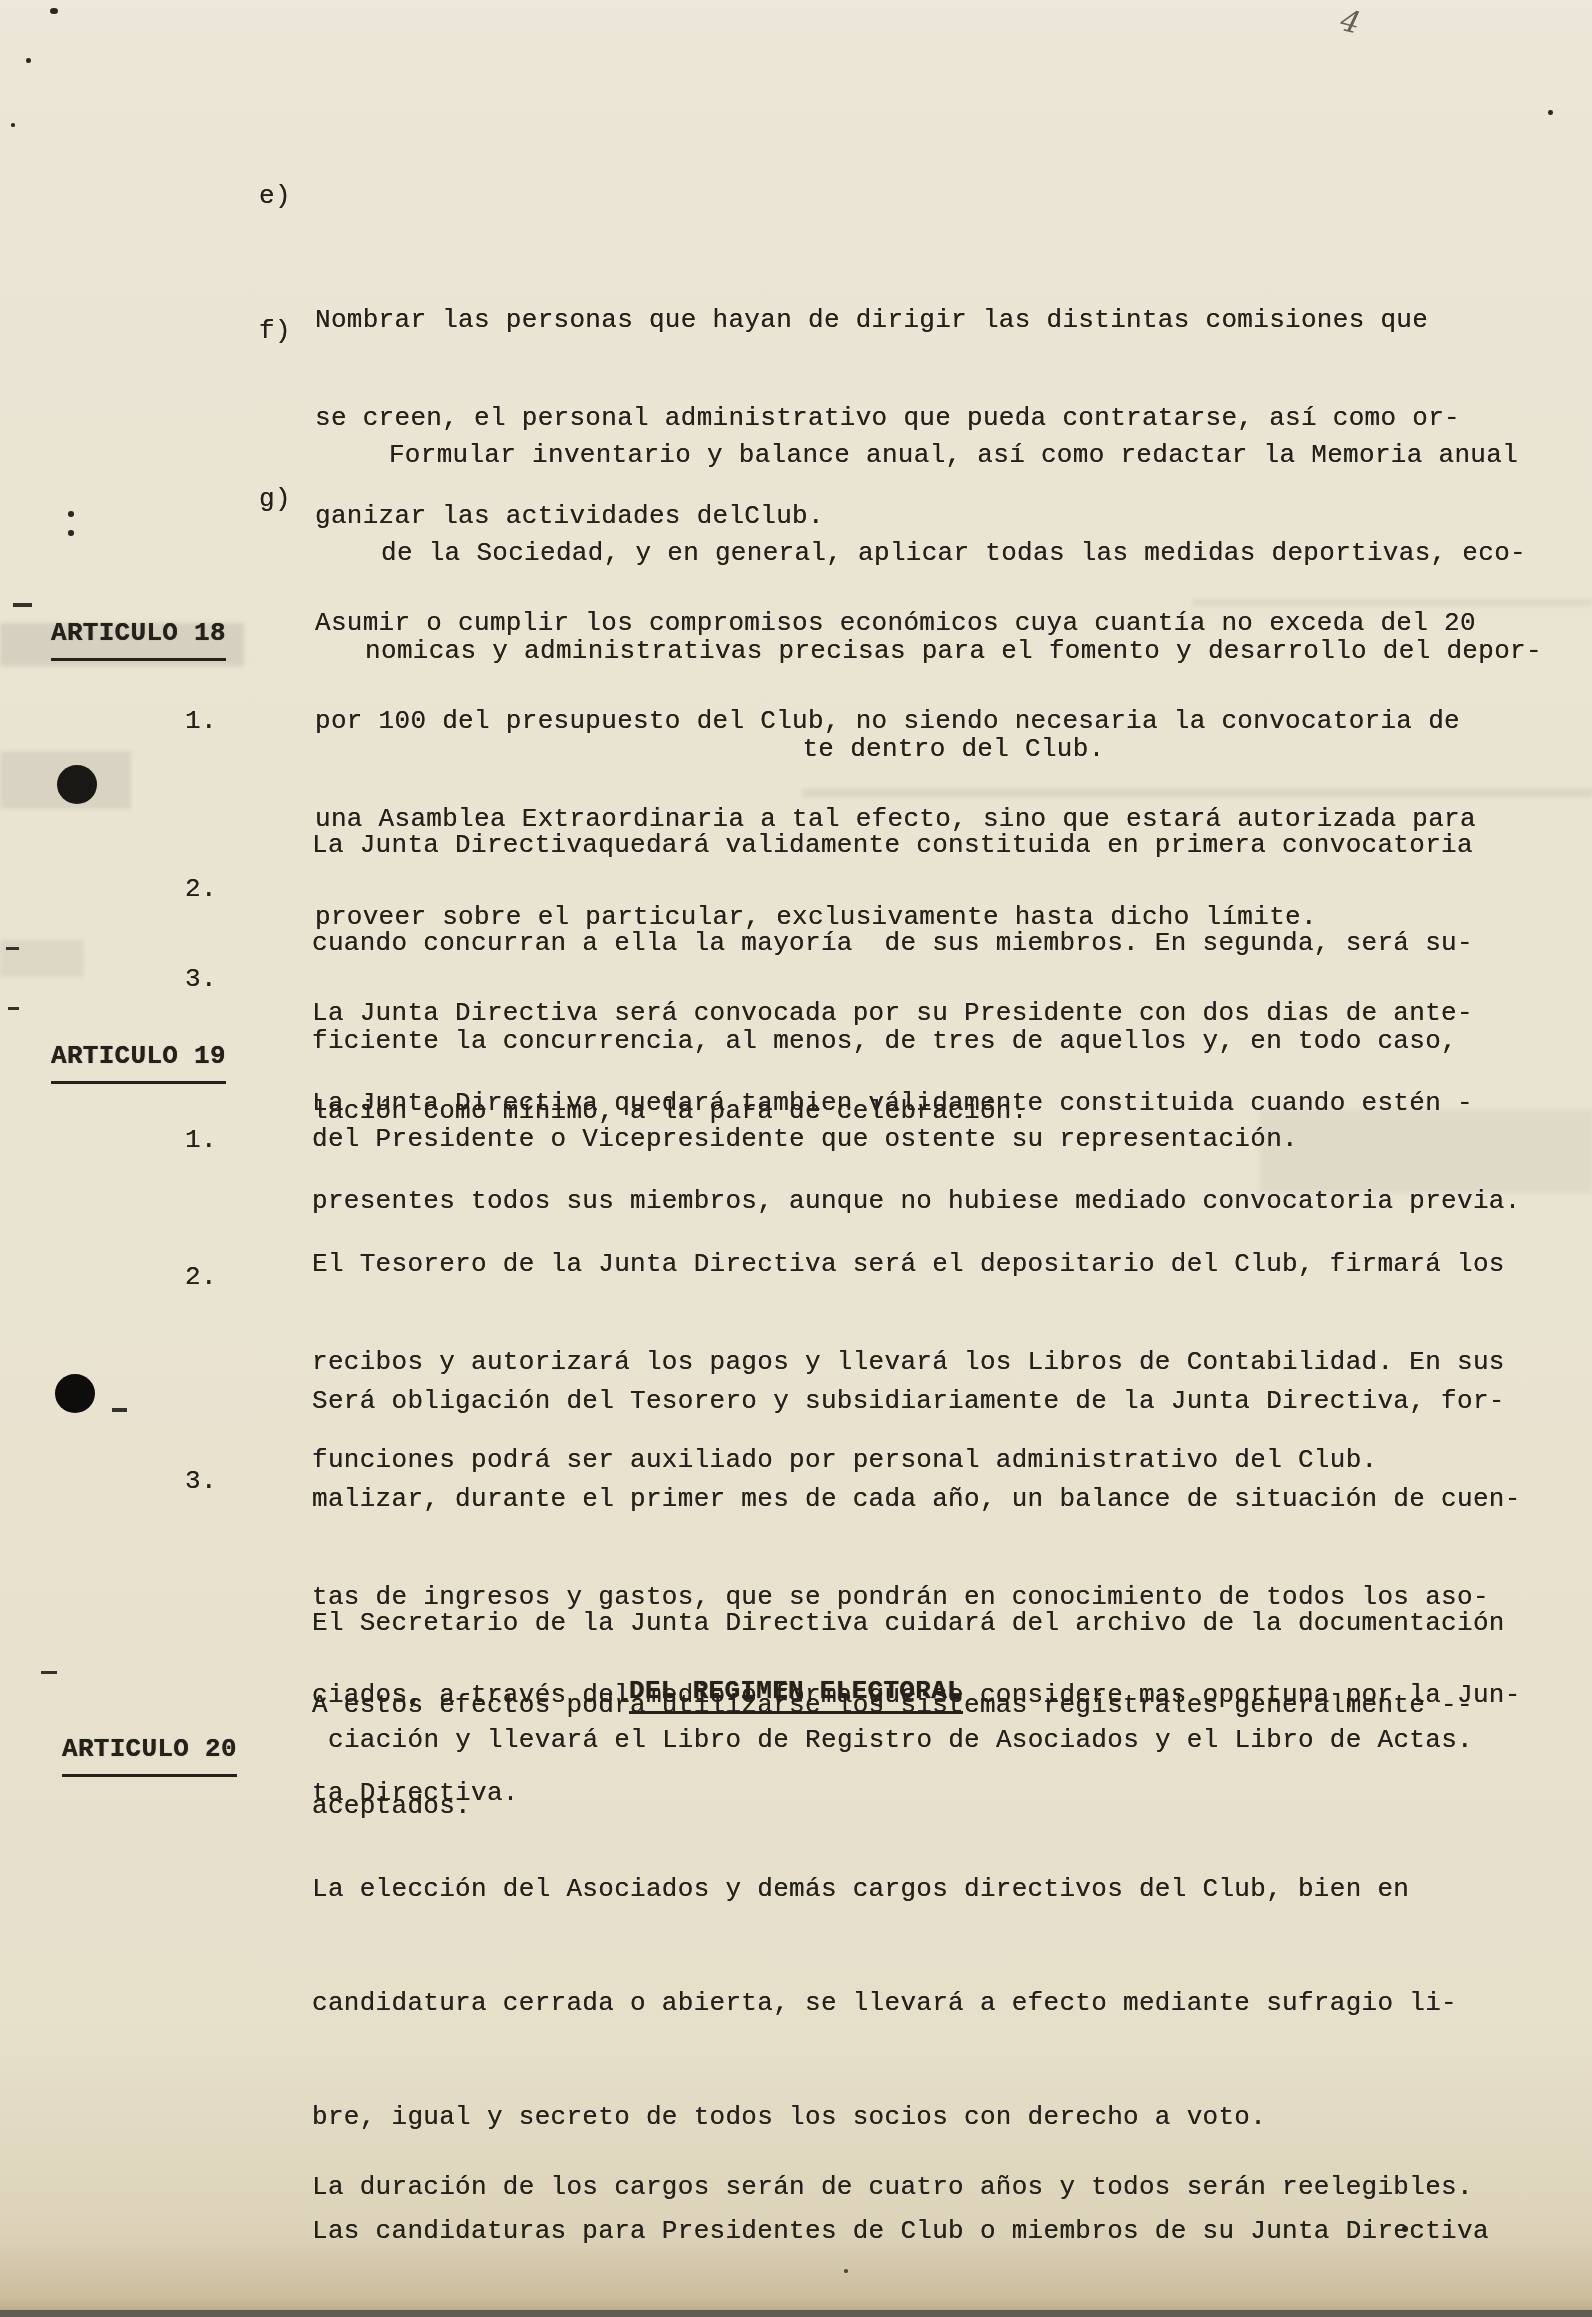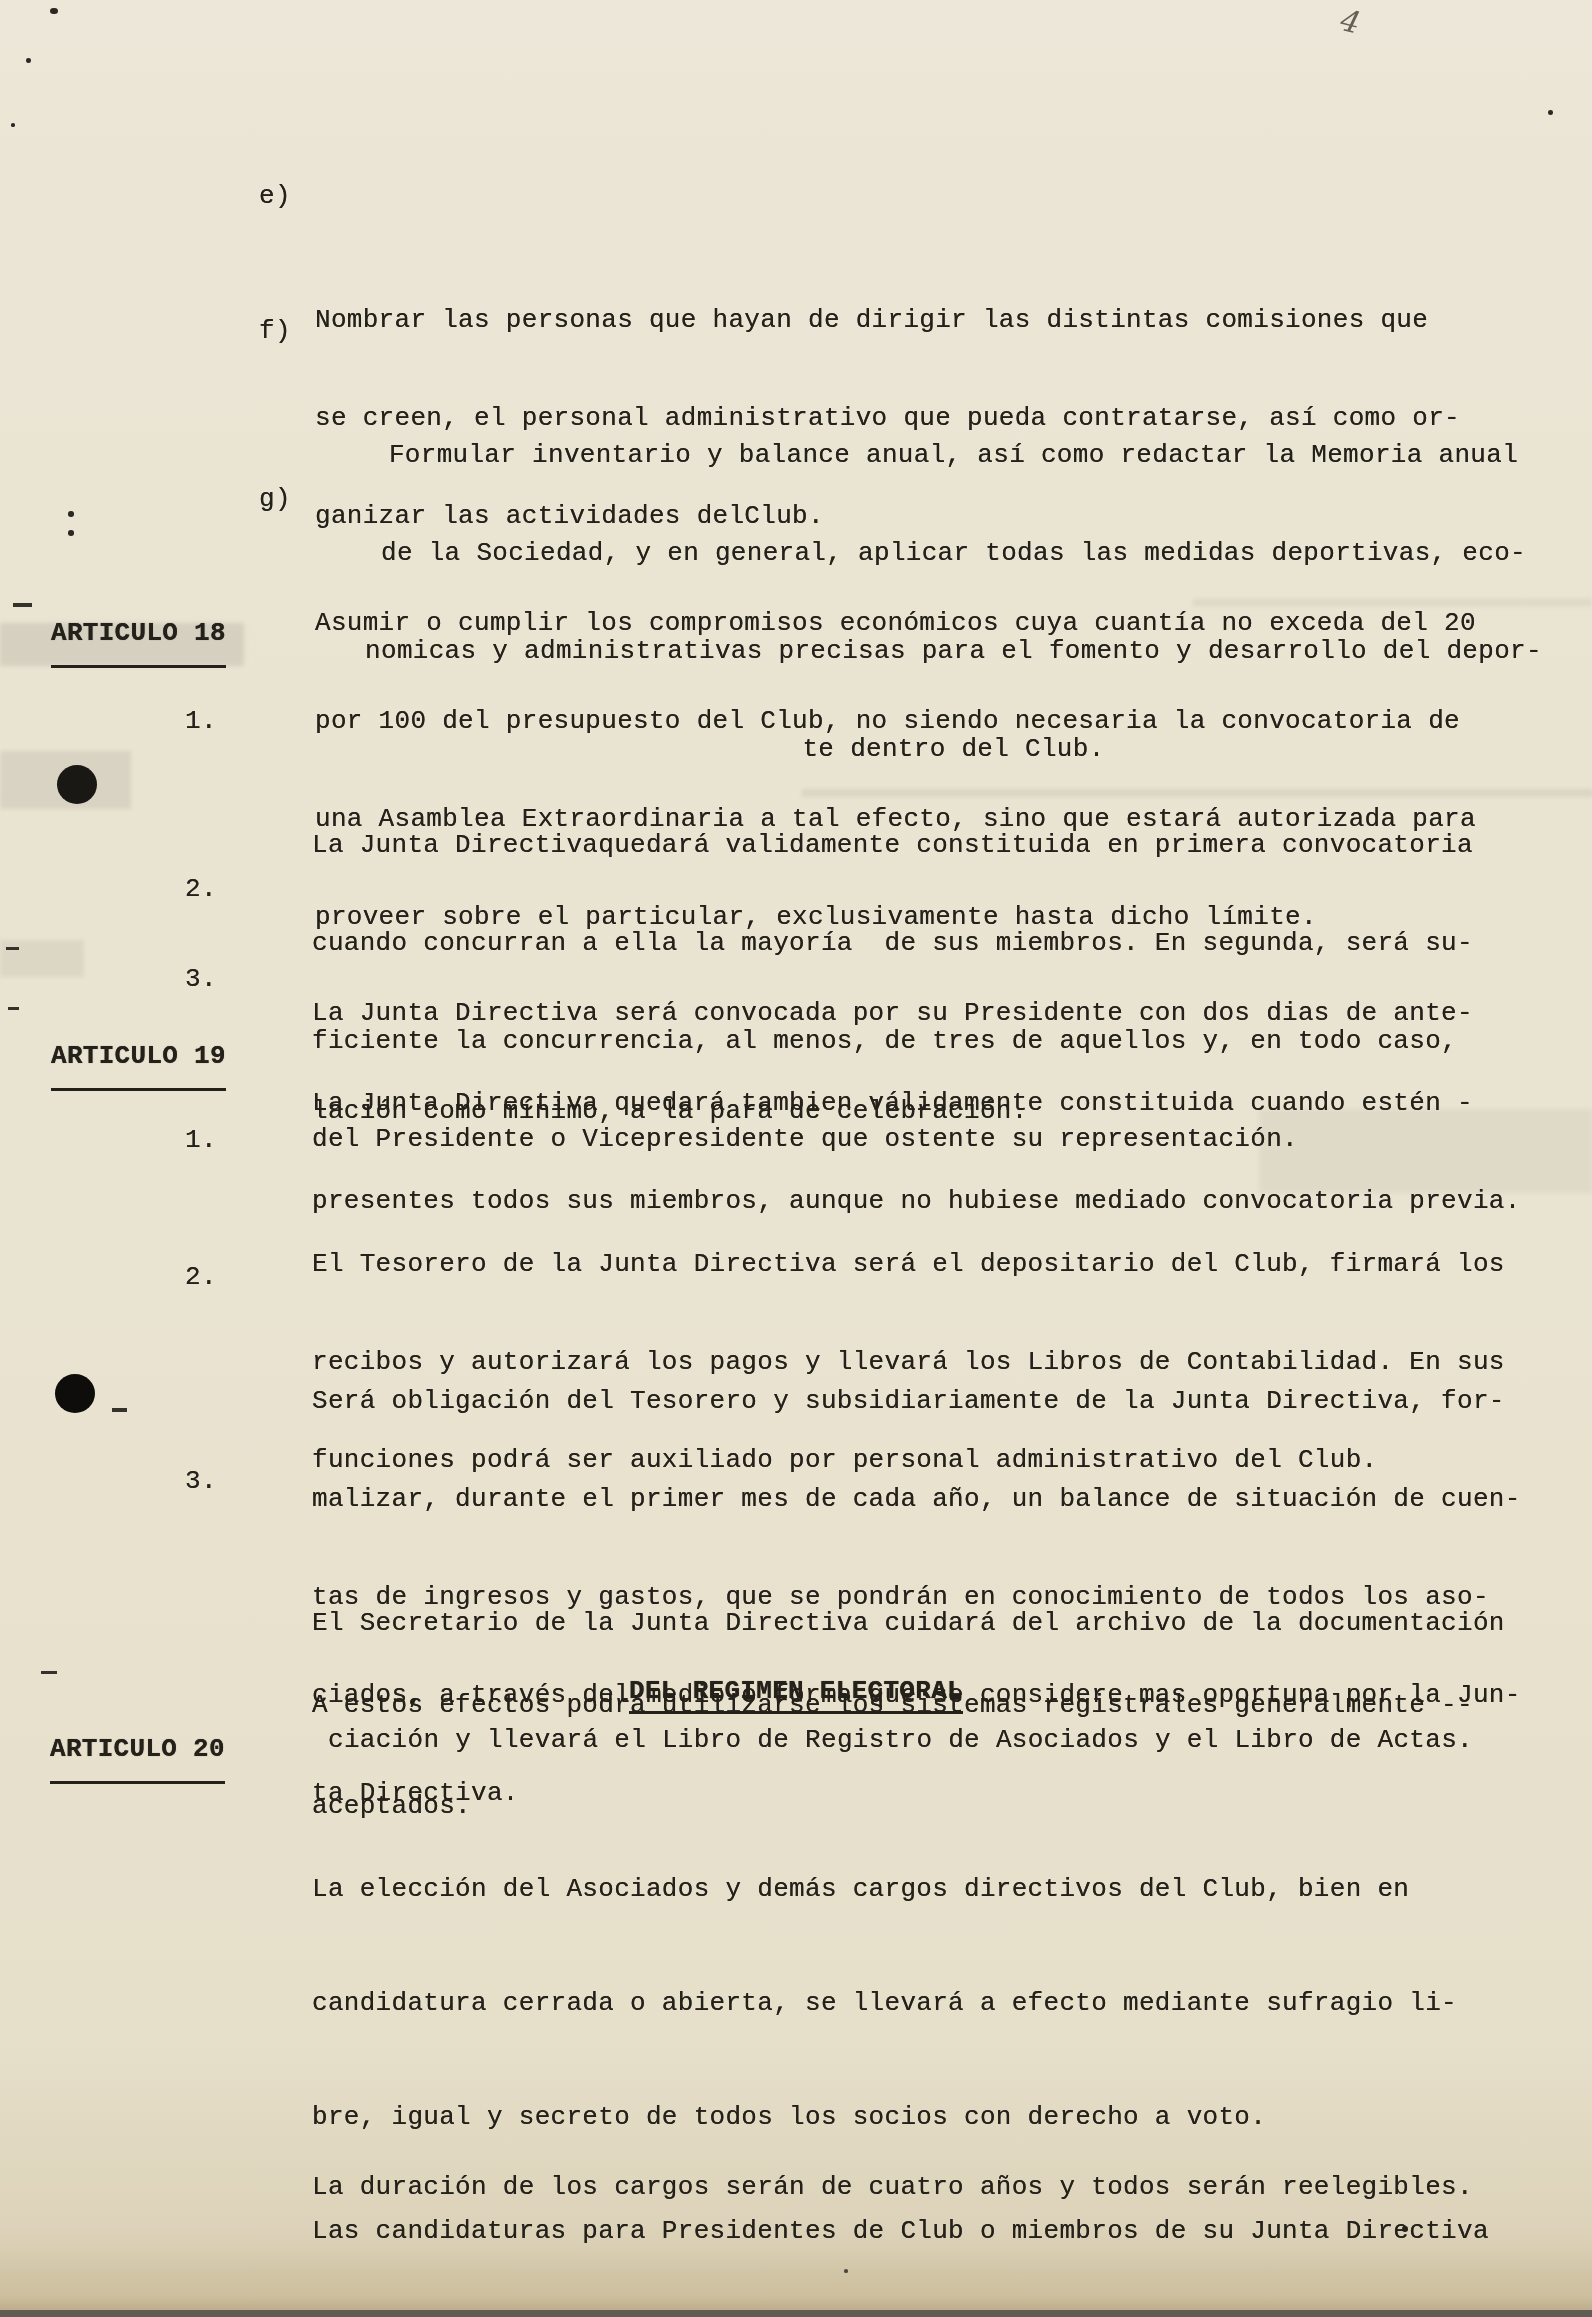--- a/index.html
+++ b/index.html
@@ -23,7 +23,7 @@
     font-weight:bold;
     white-space:pre;
     border-bottom:3.7px solid #24211b;
-    padding-bottom:17px;
+    padding-bottom:10px;
     text-shadow:0 0 0.7px rgba(32,28,22,.9);
   }
   .center-head{

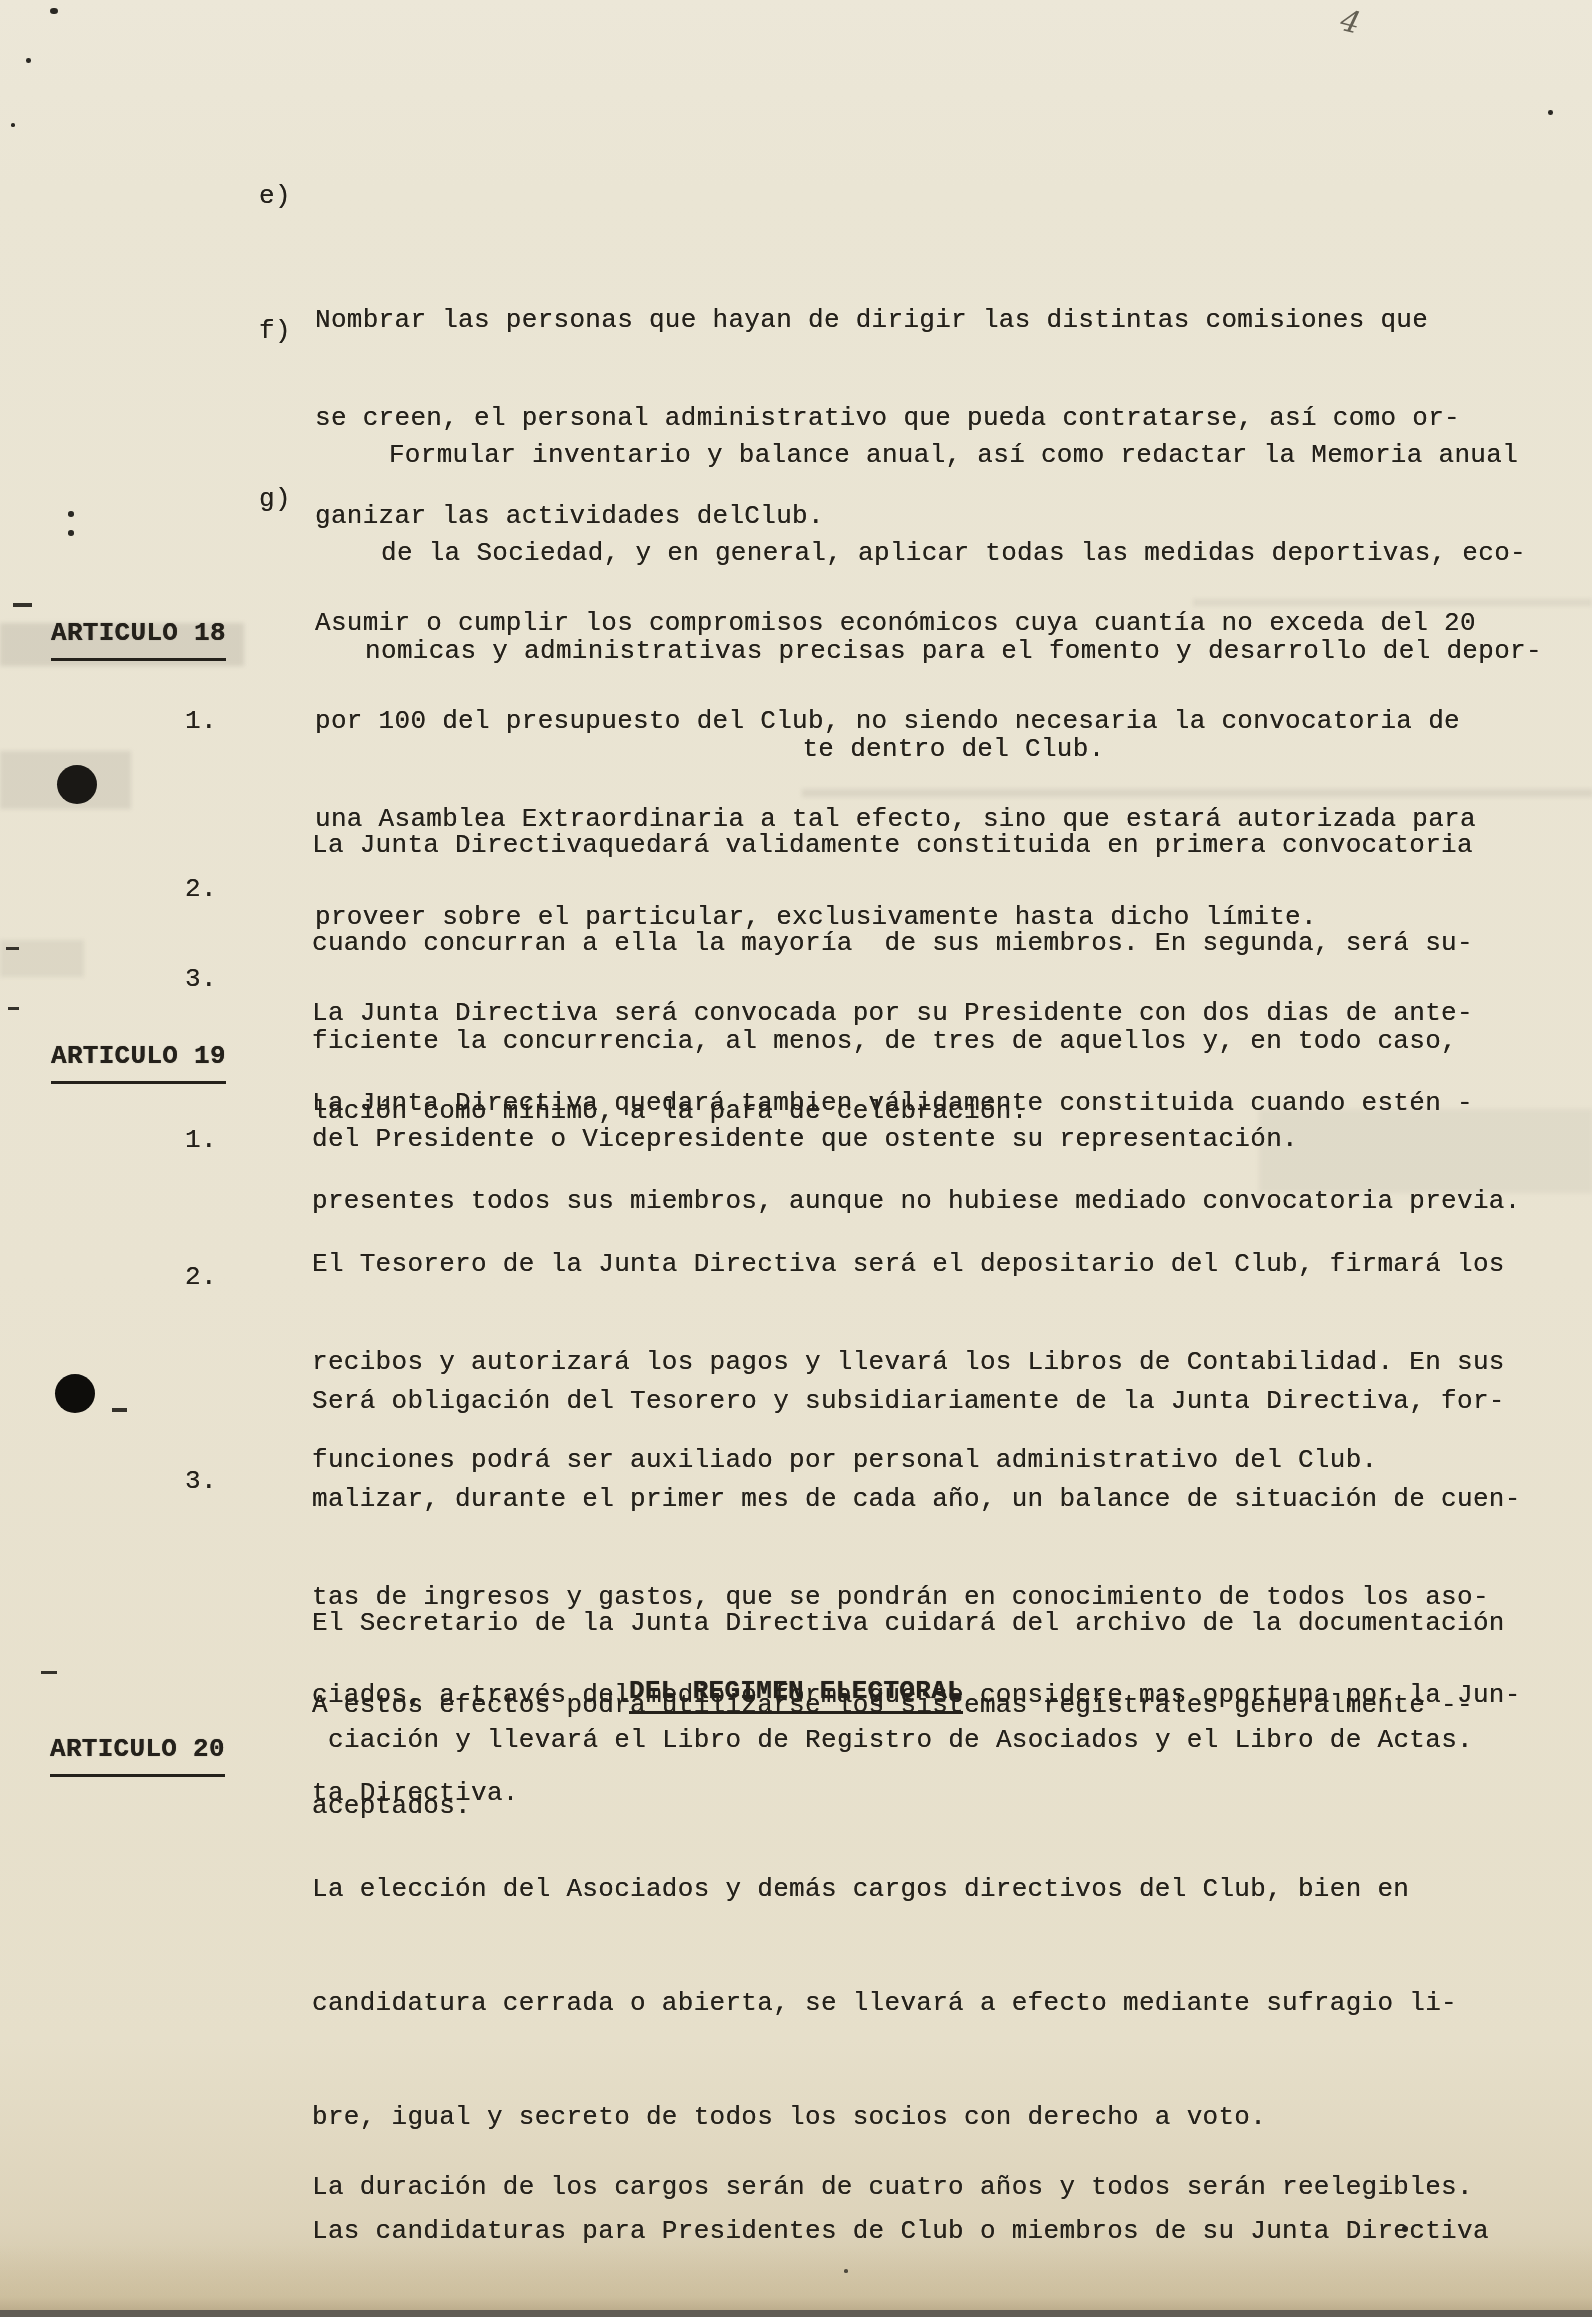--- a/index.html
+++ b/index.html
@@ -189,7 +189,7 @@
     <span>DEL REGIMEN ELECTORAL</span>
   </div>
 
-  <div class="heading" style="top:1734px;left:50px;text-align:center;">ARTICULO 20</div>
+  <div class="heading" style="top:1734px;left:62px;text-align:center;">ARTICULO 20</div>
 
   <div class="block tw" style="top:1734px;left:0;right:0;">
     <div class="lines" style="margin-left:312px;line-height:38px;">

